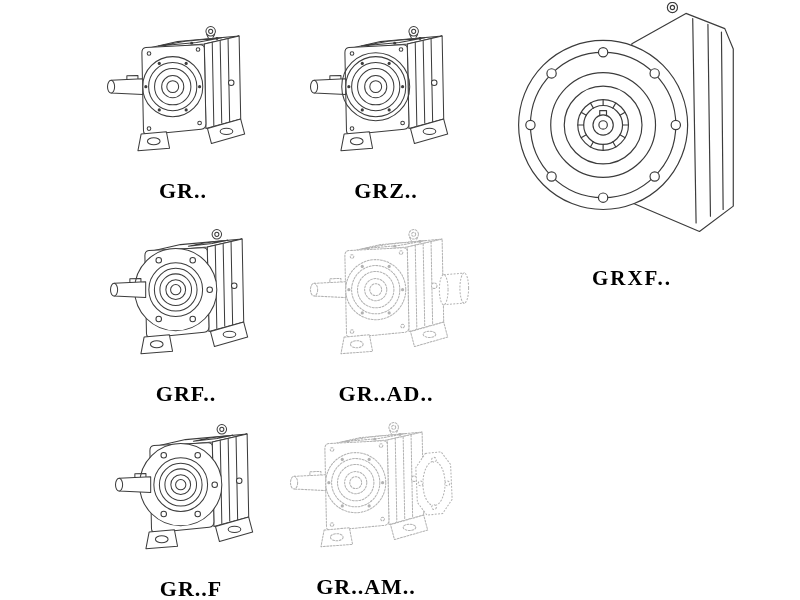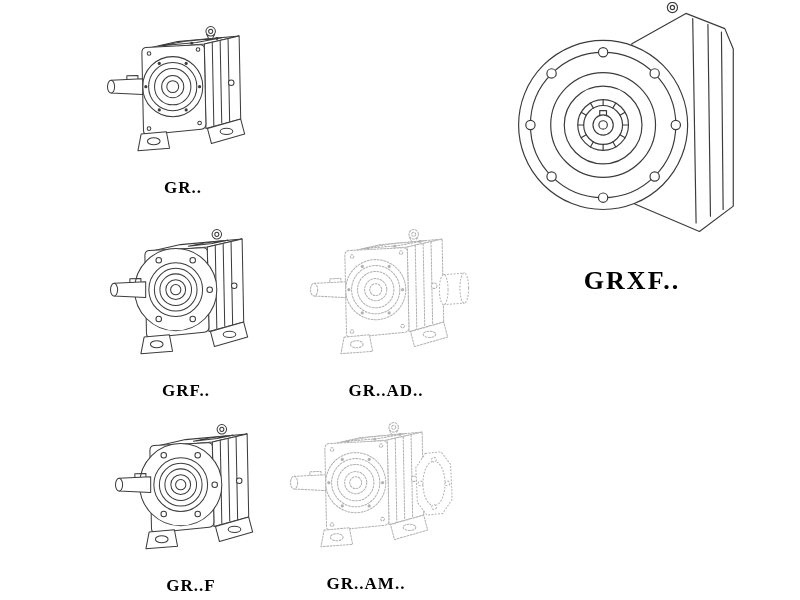--- a/index.html
+++ b/index.html
@@ -9,7 +9,7 @@
   .fig { position:absolute; display:flex; flex-direction:column; align-items:center; }
   .fig svg { display:block; color:#3c3c3c; }
   .fig.phantom svg { color:#b2b2b2; stroke-dasharray:2.4 1.8; }
-  .fig-label { font-weight:bold; color:#000000; font-size:17px; letter-spacing:1px; margin-top:2px; white-space:nowrap; }
+  .fig-label { font-weight:bold; color:#000000; font-size:22px; letter-spacing:1px; margin-top:2px; white-space:nowrap; }
   .fig-label.big { font-size:26px; letter-spacing:2px;text-align:center; }
   .defs-holder { position:absolute; width:0; height:0; overflow:hidden; }
 

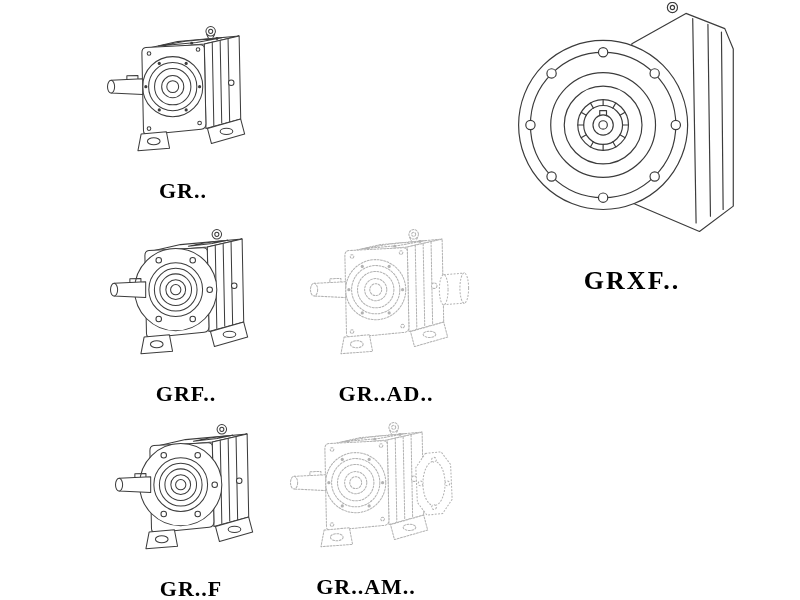--- a/index.html
+++ b/index.html
@@ -168,6 +168,15 @@
     <figcaption class="fig-label">GR..</figcaption>
   </figure>
 
+  <figure class="fig fig-grz">
+    <svg class="sm-svg" viewBox="0 0 230 210" xmlns="http://www.w3.org/2000/svg">
+      <use href="#gb-foot"></use>
+      <g fill="none" stroke="currentColor" stroke-width="1.3">
+        <circle cx="102" cy="97" r="43"></circle>
+      </g>
+    </svg>
+    <figcaption class="fig-label">GRZ..</figcaption>
+  </figure>
 
   <figure class="fig fig-grxf">
     <svg class="grxf-svg" viewBox="2 6 292 286" xmlns="http://www.w3.org/2000/svg">

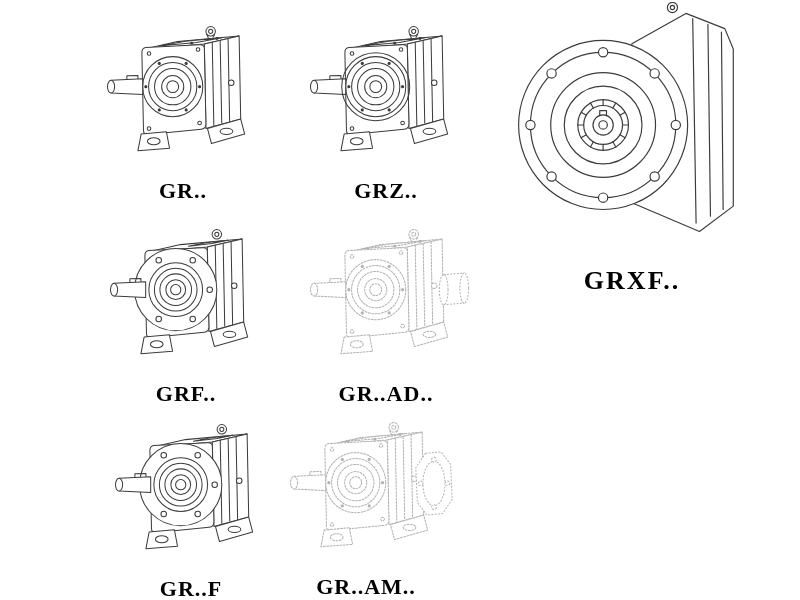--- a/index.html
+++ b/index.html
@@ -10,7 +10,7 @@
   .fig svg { display:block; color:#3c3c3c; }
   .fig.phantom svg { color:#b2b2b2; stroke-dasharray:2.4 1.8; }
   .fig-label { font-weight:bold; color:#000000; font-size:22px; letter-spacing:1px; margin-top:2px; white-space:nowrap; }
-  .fig-label.big { font-size:26px; letter-spacing:2px;text-align:center; }
+  .fig-label.big { font-size:21px; letter-spacing:2px;text-align:center; }
   .defs-holder { position:absolute; width:0; height:0; overflow:hidden; }
 
   .fig-gr   { left:92px;  top:10px; }

